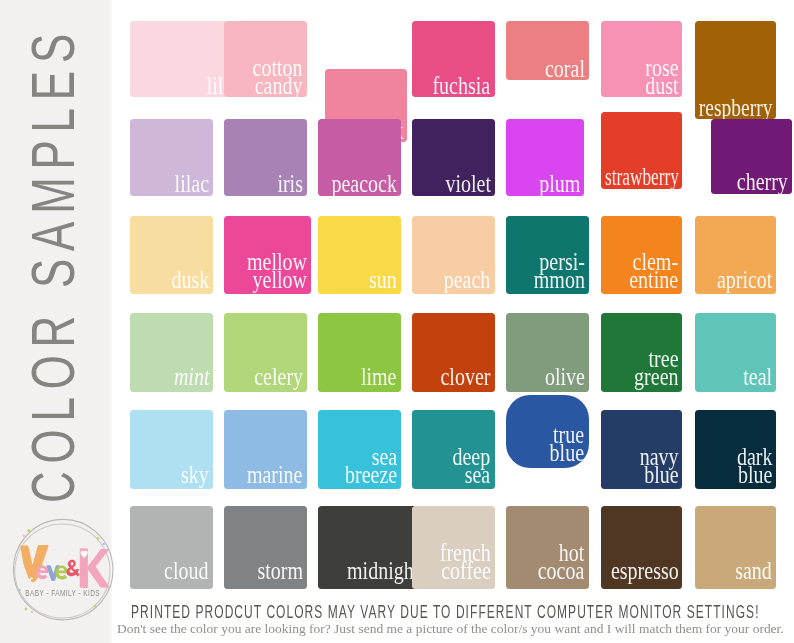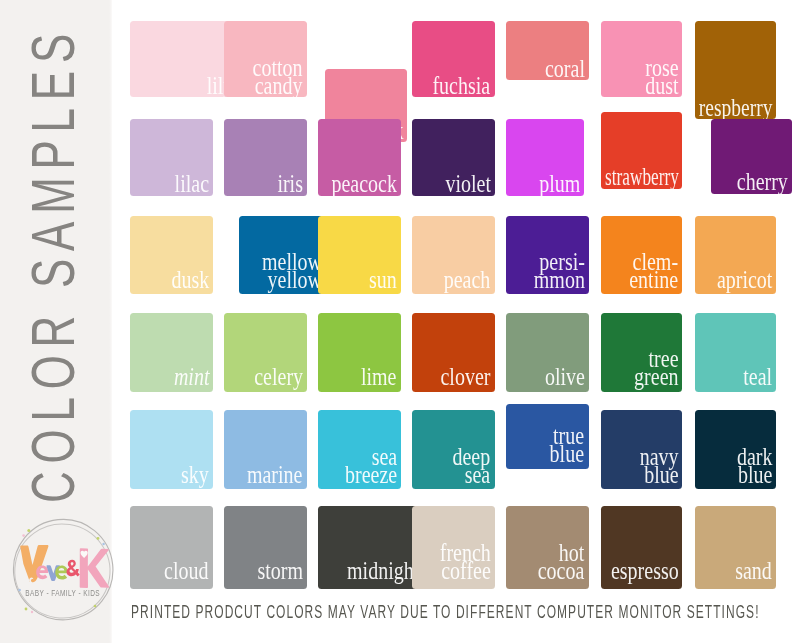--- a/index.html
+++ b/index.html
@@ -140,7 +140,7 @@
           <span class="l2">dusk</span>
         </div>
       </div>
-      <div class="sw" style="left: 94.15px; top: 194.5px; width: 87px; height: 78.4px; background: #0369a1; margin-left: 15px;">
+      <div class="sw" style="left: 94.15px; top: 194.5px; width: 87px; height: 78.4px; background: #ec4899;">
         <div class="lbl" style="bottom: 4.6px;">
           <span class="l2">mellow</span>
           <span class="l2">yellow</span>

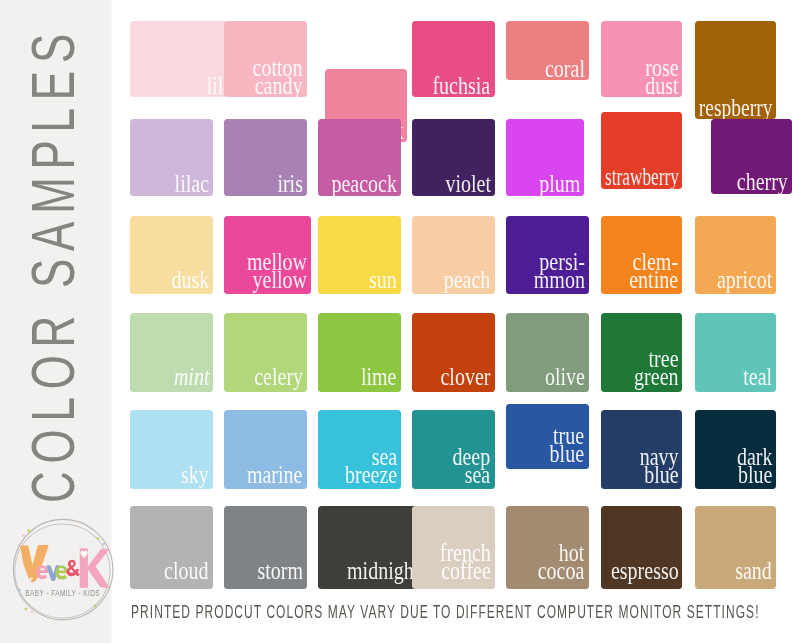--- a/index.html
+++ b/index.html
@@ -156,7 +156,7 @@
           <span class="l2">peach</span>
         </div>
       </div>
-      <div class="sw" style="left: 376.6px; top: 194.5px; width: 82.1333px; height: 78.4px; background: #4c1d95;">
+      <div class="sw" style="left: 376.6px; top: 194.5px; width: 82.1333px; height: 78.4px; background: #0f766e;">
         <div class="lbl" style="bottom: 4.6px;">
           <span class="l2">persi-</span>
           <span class="l2">mmon</span>

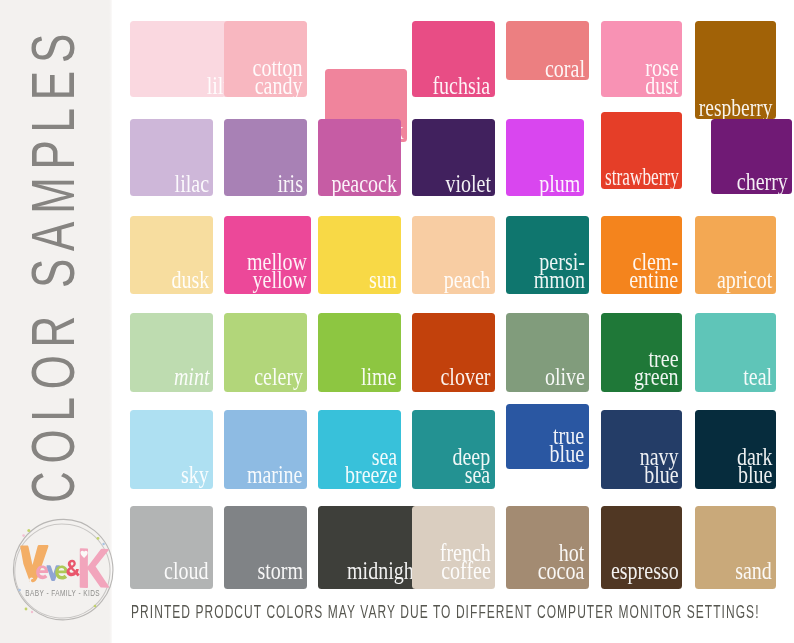--- a/index.html
+++ b/index.html
@@ -231,7 +231,7 @@
           <span class="l2">sea</span>
         </div>
       </div>
-      <div class="sw" style="left: 376.6px; top: 383px; width: 82.1333px; height: 65px; background: rgb(42, 87, 162);">
+      <div class="sw" style="left: 376.6px; top: 374px; width: 82.1333px; height: 73px; background: rgb(42, 87, 162); border-radius: 24px;">
         <div class="lbl" style="bottom: 5.6px;">
           <span class="l2">true</span>
           <span class="l2">blue</span>

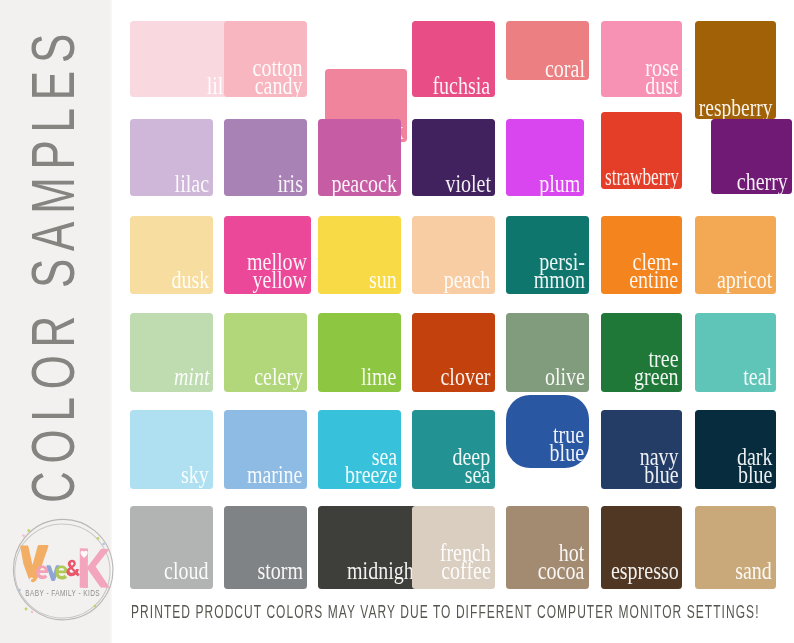--- a/index.html
+++ b/index.html
@@ -288,6 +288,7 @@
       </div>
     </div>
   <div class="footer1">PRINTED PRODCUT COLORS MAY VARY DUE TO DIFFERENT COMPUTER MONITOR SETTINGS!</div>
+  <div class="footer2">Don't see the color you are looking for? Just send me a picture of the color/s you want and I will match them for your order.</div>
 </div>
 
 </body></html>

